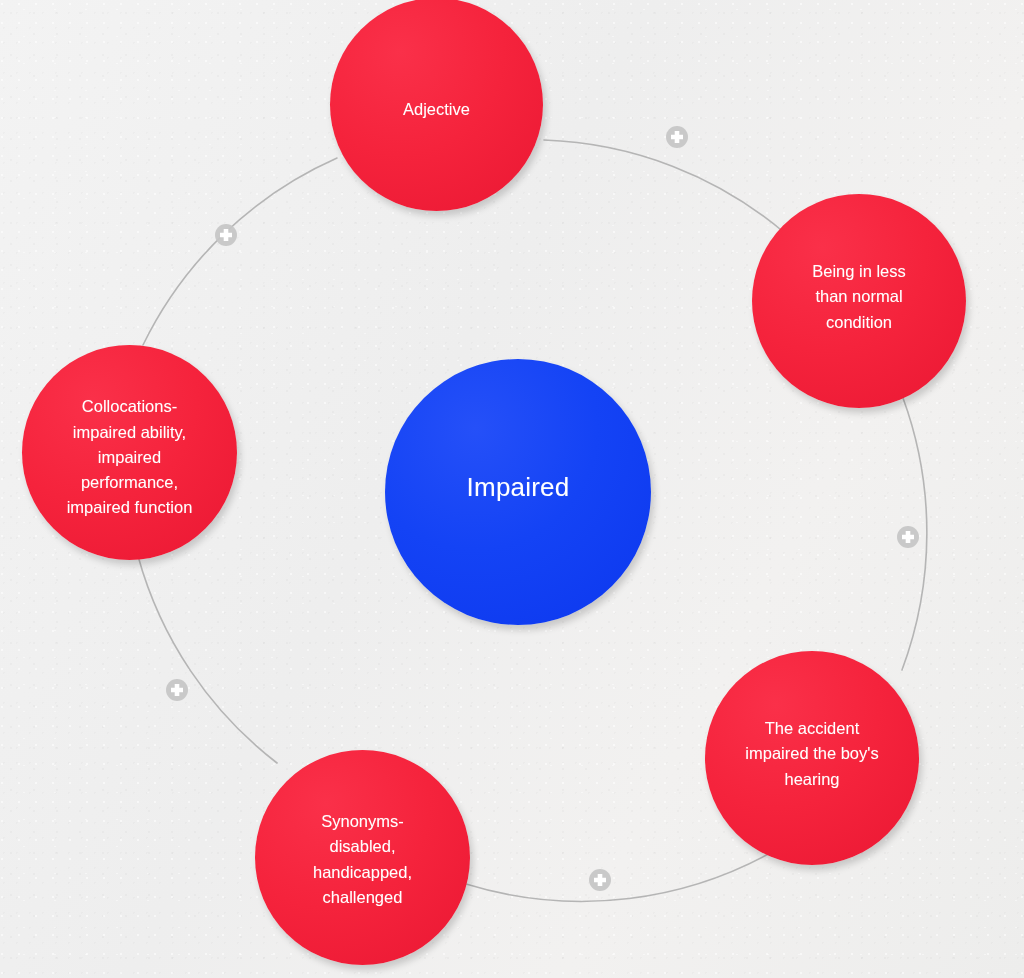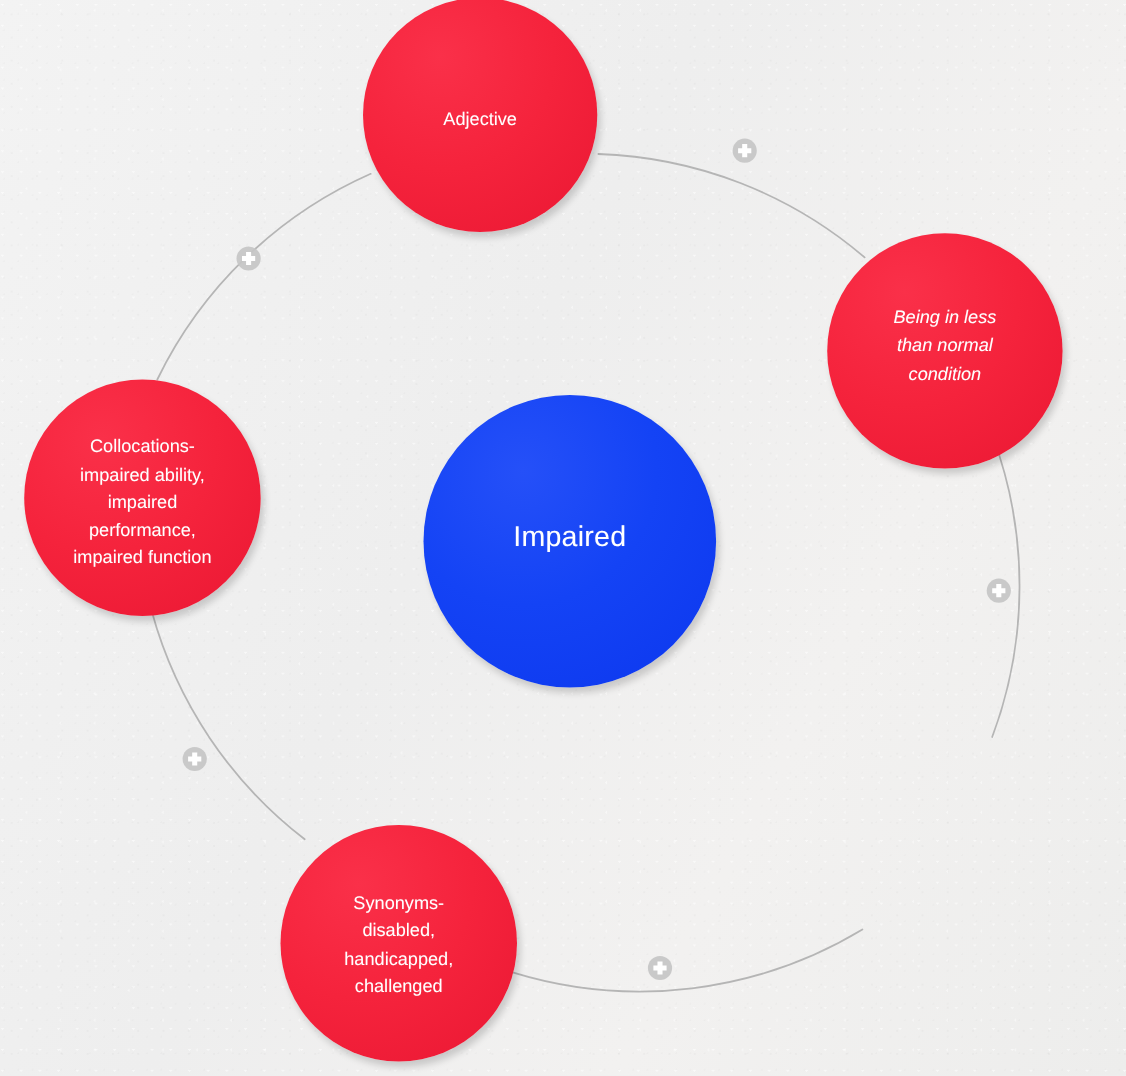--- a/index.html
+++ b/index.html
@@ -78,7 +78,7 @@
   #node-center { left: 385px; top: 359px; width: 266px; height: 266px; }
 
   #node-0 { left: 330px; top:   -2px; width: 213px; height: 213px; }  
-  #node-1 { left: 752px; top:  212px; width: 214px; height: 214px; font-style: italic; }  
+  #node-1 { left: 752px; top:  194px; width: 214px; height: 214px; }  
   #node-2 { left: 705px; top:  651px; width: 214px; height: 214px; }  
   #node-3 { left: 255px; top:  750px; width: 215px; height: 215px; }  
   #node-4 { left:  22px; top:  345px; width: 215px; height: 215px; }  

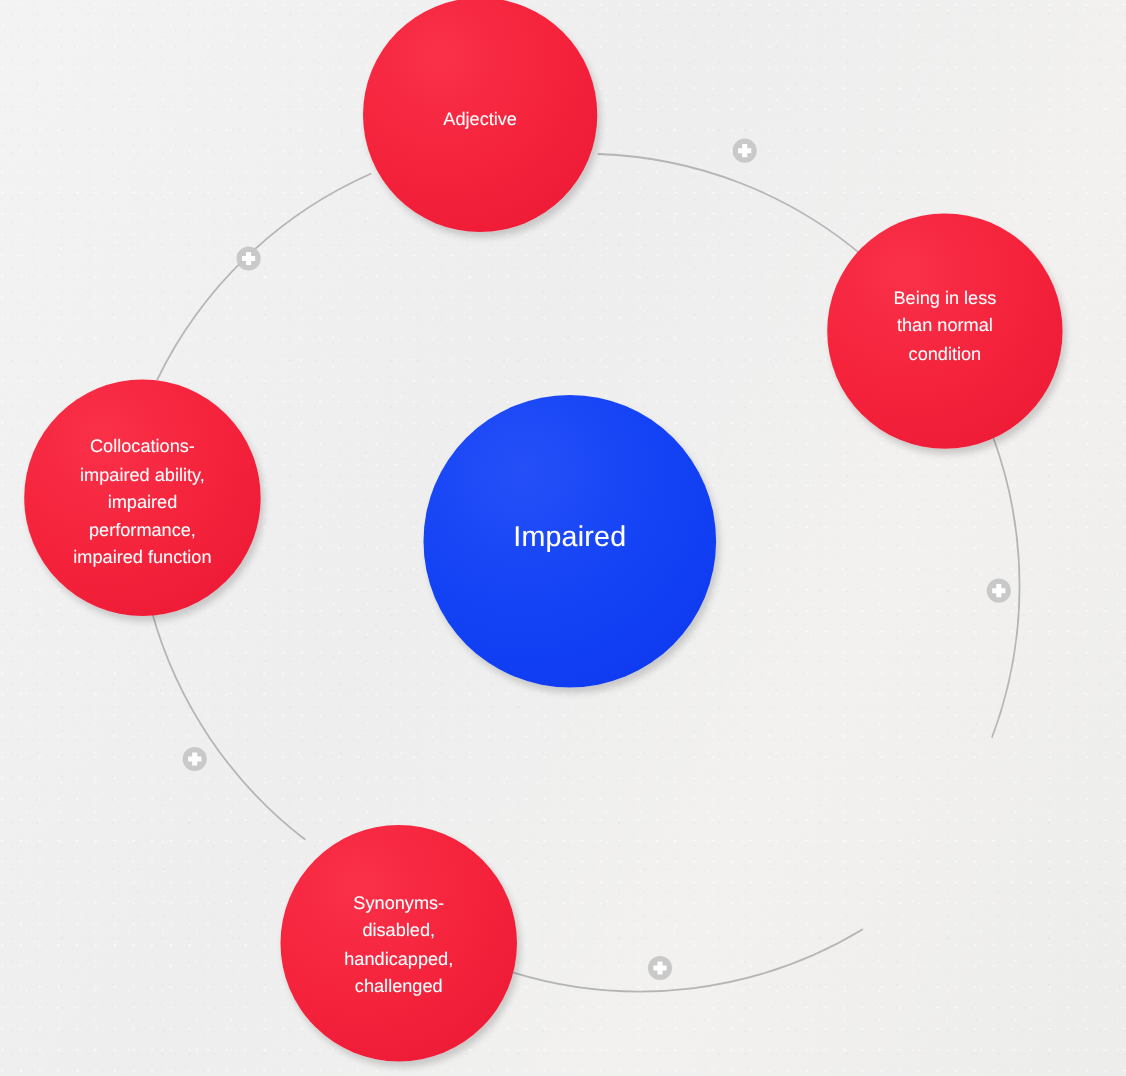--- a/index.html
+++ b/index.html
@@ -142,6 +142,11 @@
 condition</span>
   </div>
 
+  <div class="node node-sat" id="node-2">
+    <span class="node-label">The accident
+impaired the boy's
+hearing</span>
+  </div>
 
   <div class="node node-sat" id="node-3">
     <span class="node-label">Synonyms-

